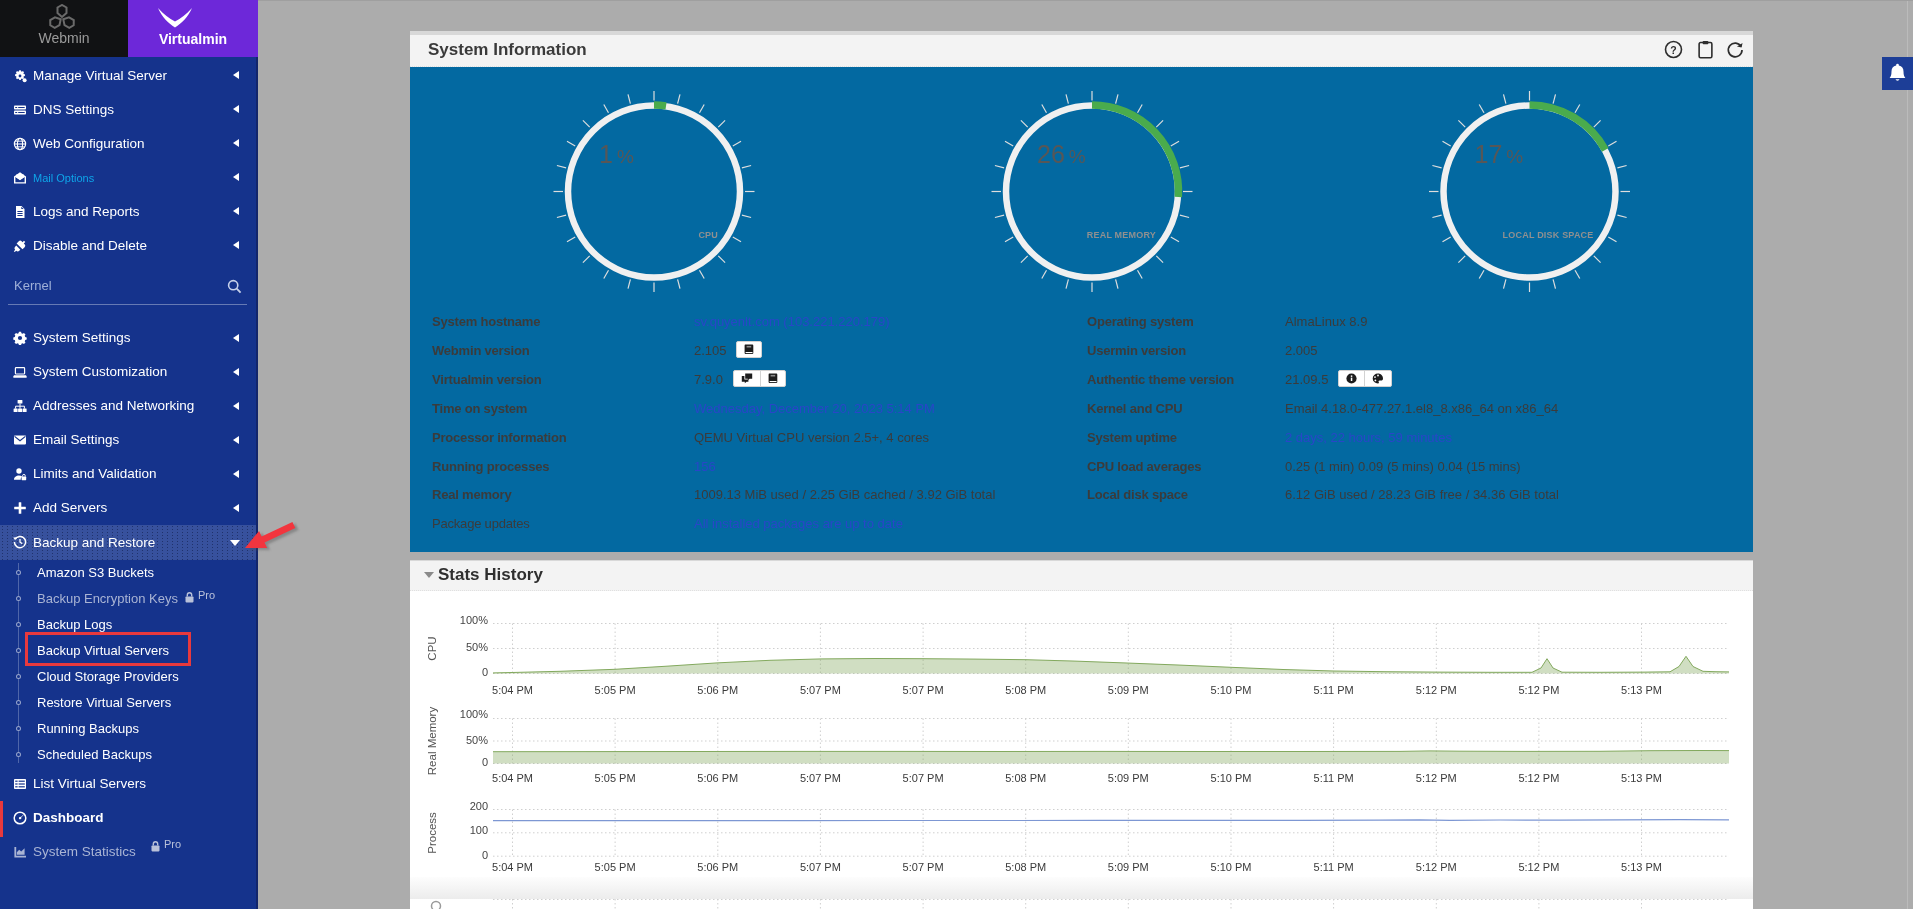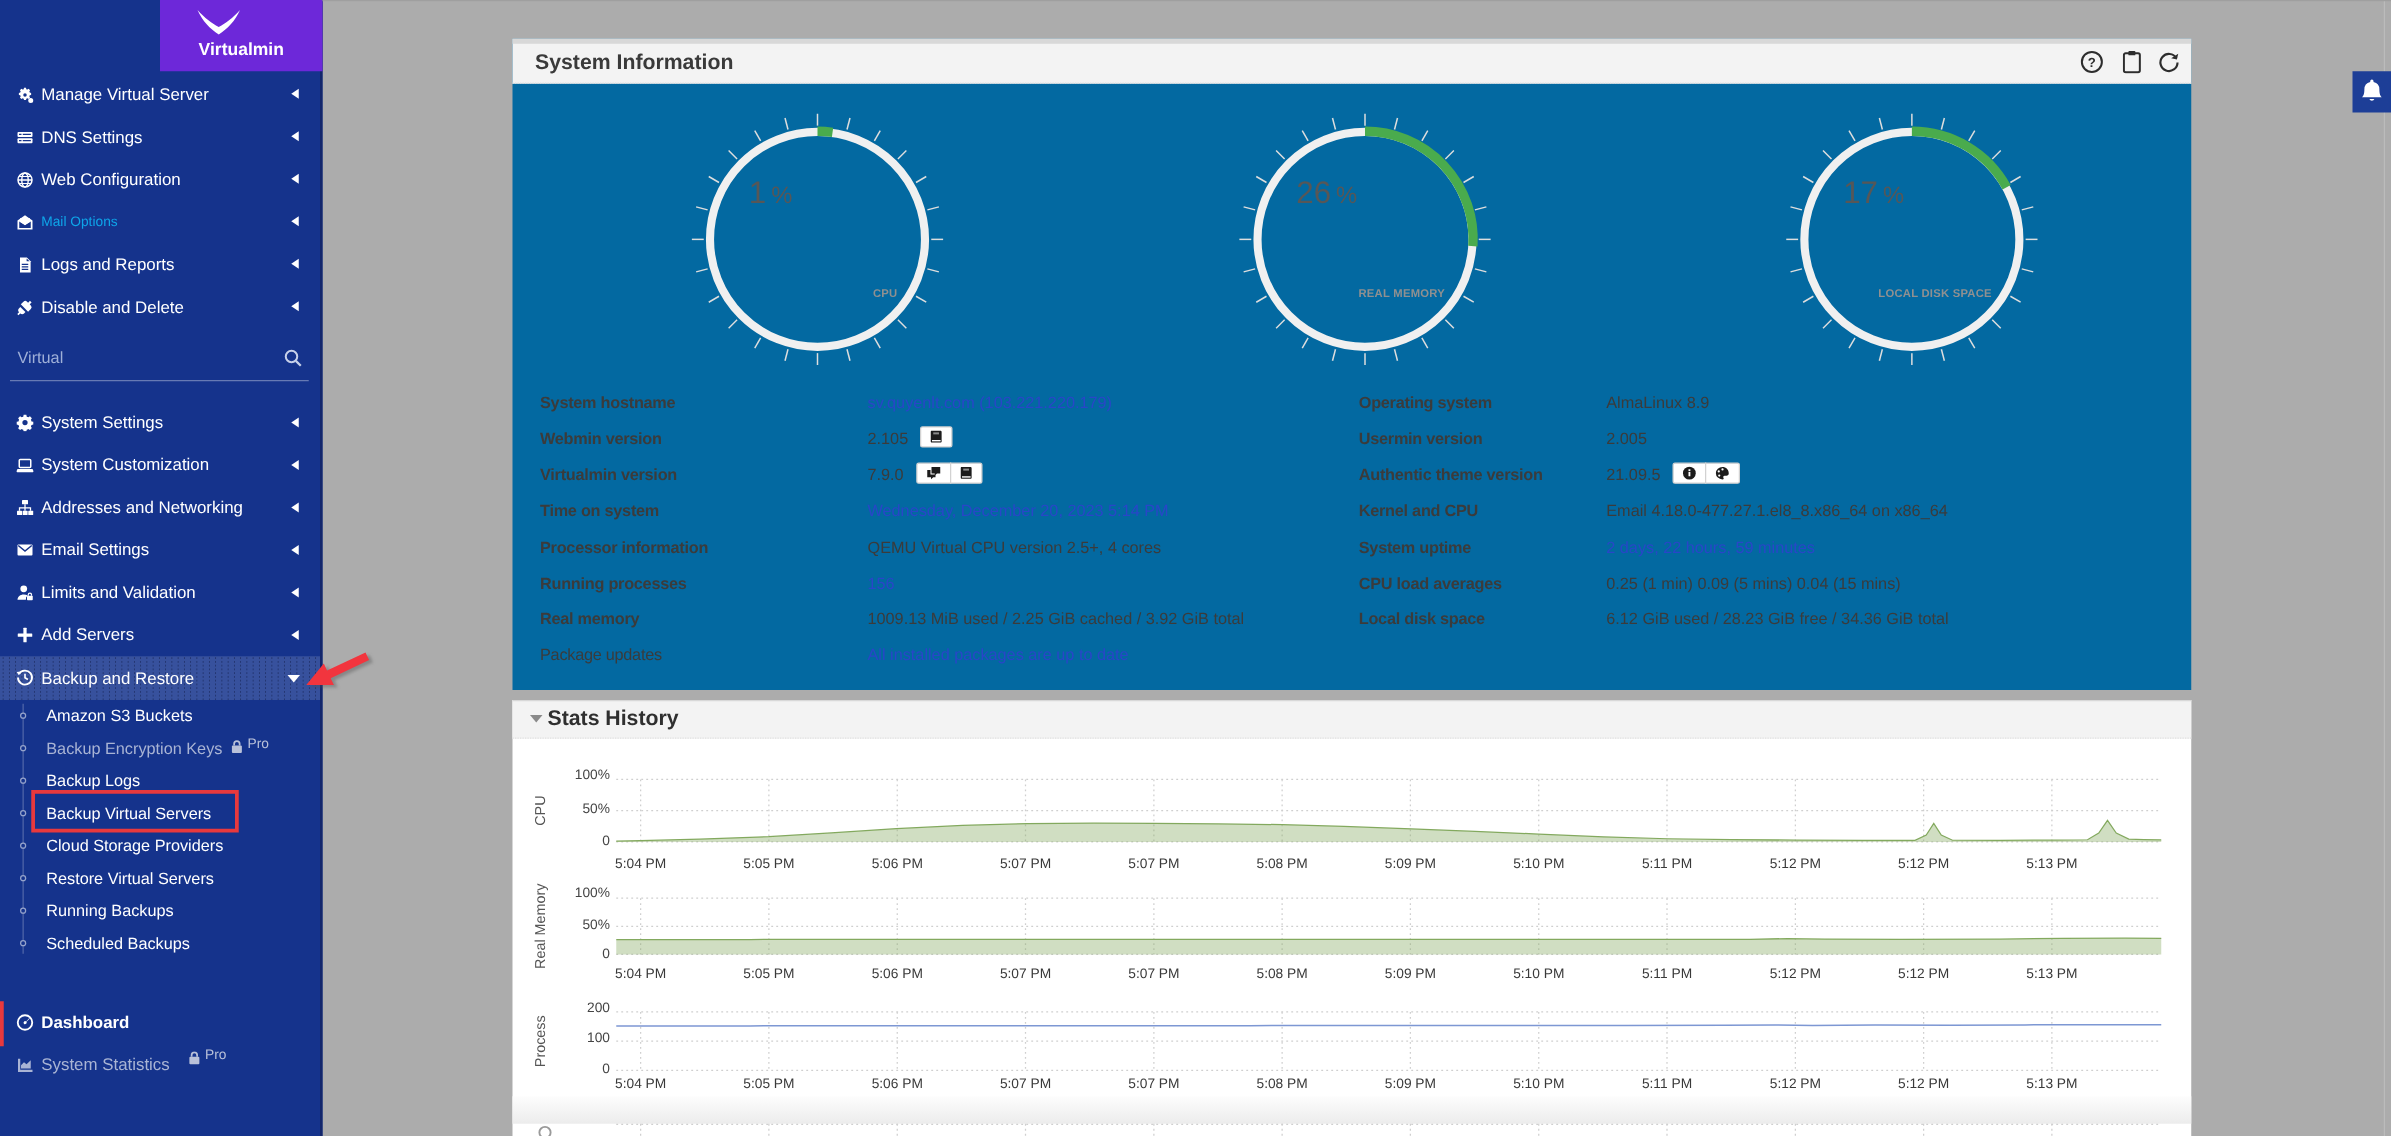--- a/index.html
+++ b/index.html
@@ -9,6 +9,16 @@
 </style></head>
 <body>
 <div style="position:absolute;left:0;top:0;width:258px;height:909px;background:#15338c;border-right:2px solid #13266b">
+    <div style="position:absolute;left:0;top:0;width:128px;height:57px;background:#111214">
+      <svg width="32" height="28" viewBox="0 0 32 28" style="position:absolute;left:46px;top:4px">
+        <g fill="none" stroke="#6a6a6a" stroke-width="2">
+          <path d="M16 13 L11.5 9 L11.5 3.5 L16 1 L20.5 3.5 L20.5 9 Z"></path>
+          <path d="M16 13 L11.5 9 L11.5 3.5 L16 1 L20.5 3.5 L20.5 9 Z" transform="rotate(120 16 14.5)"></path>
+          <path d="M16 13 L11.5 9 L11.5 3.5 L16 1 L20.5 3.5 L20.5 9 Z" transform="rotate(240 16 14.5)"></path>
+        </g>
+      </svg>
+      <div style="position:absolute;left:0;top:30px;width:128px;text-align:center;font-size:14px;color:#9a9a9a">Webmin</div>
+    </div>
     <div style="position:absolute;left:128px;top:0;width:130px;height:57px;background:#6d28d9">
       <svg width="38" height="22" viewBox="0 0 38 22" style="position:absolute;left:28px;top:7px">
         <path fill="#fff" d="M2 1 C8 7.5 13 11.5 19 14.5 C25 11.5 30 7.5 36 1 C32 10 26 16 19 20.5 C12 16 6 10 2 1 Z"></path>

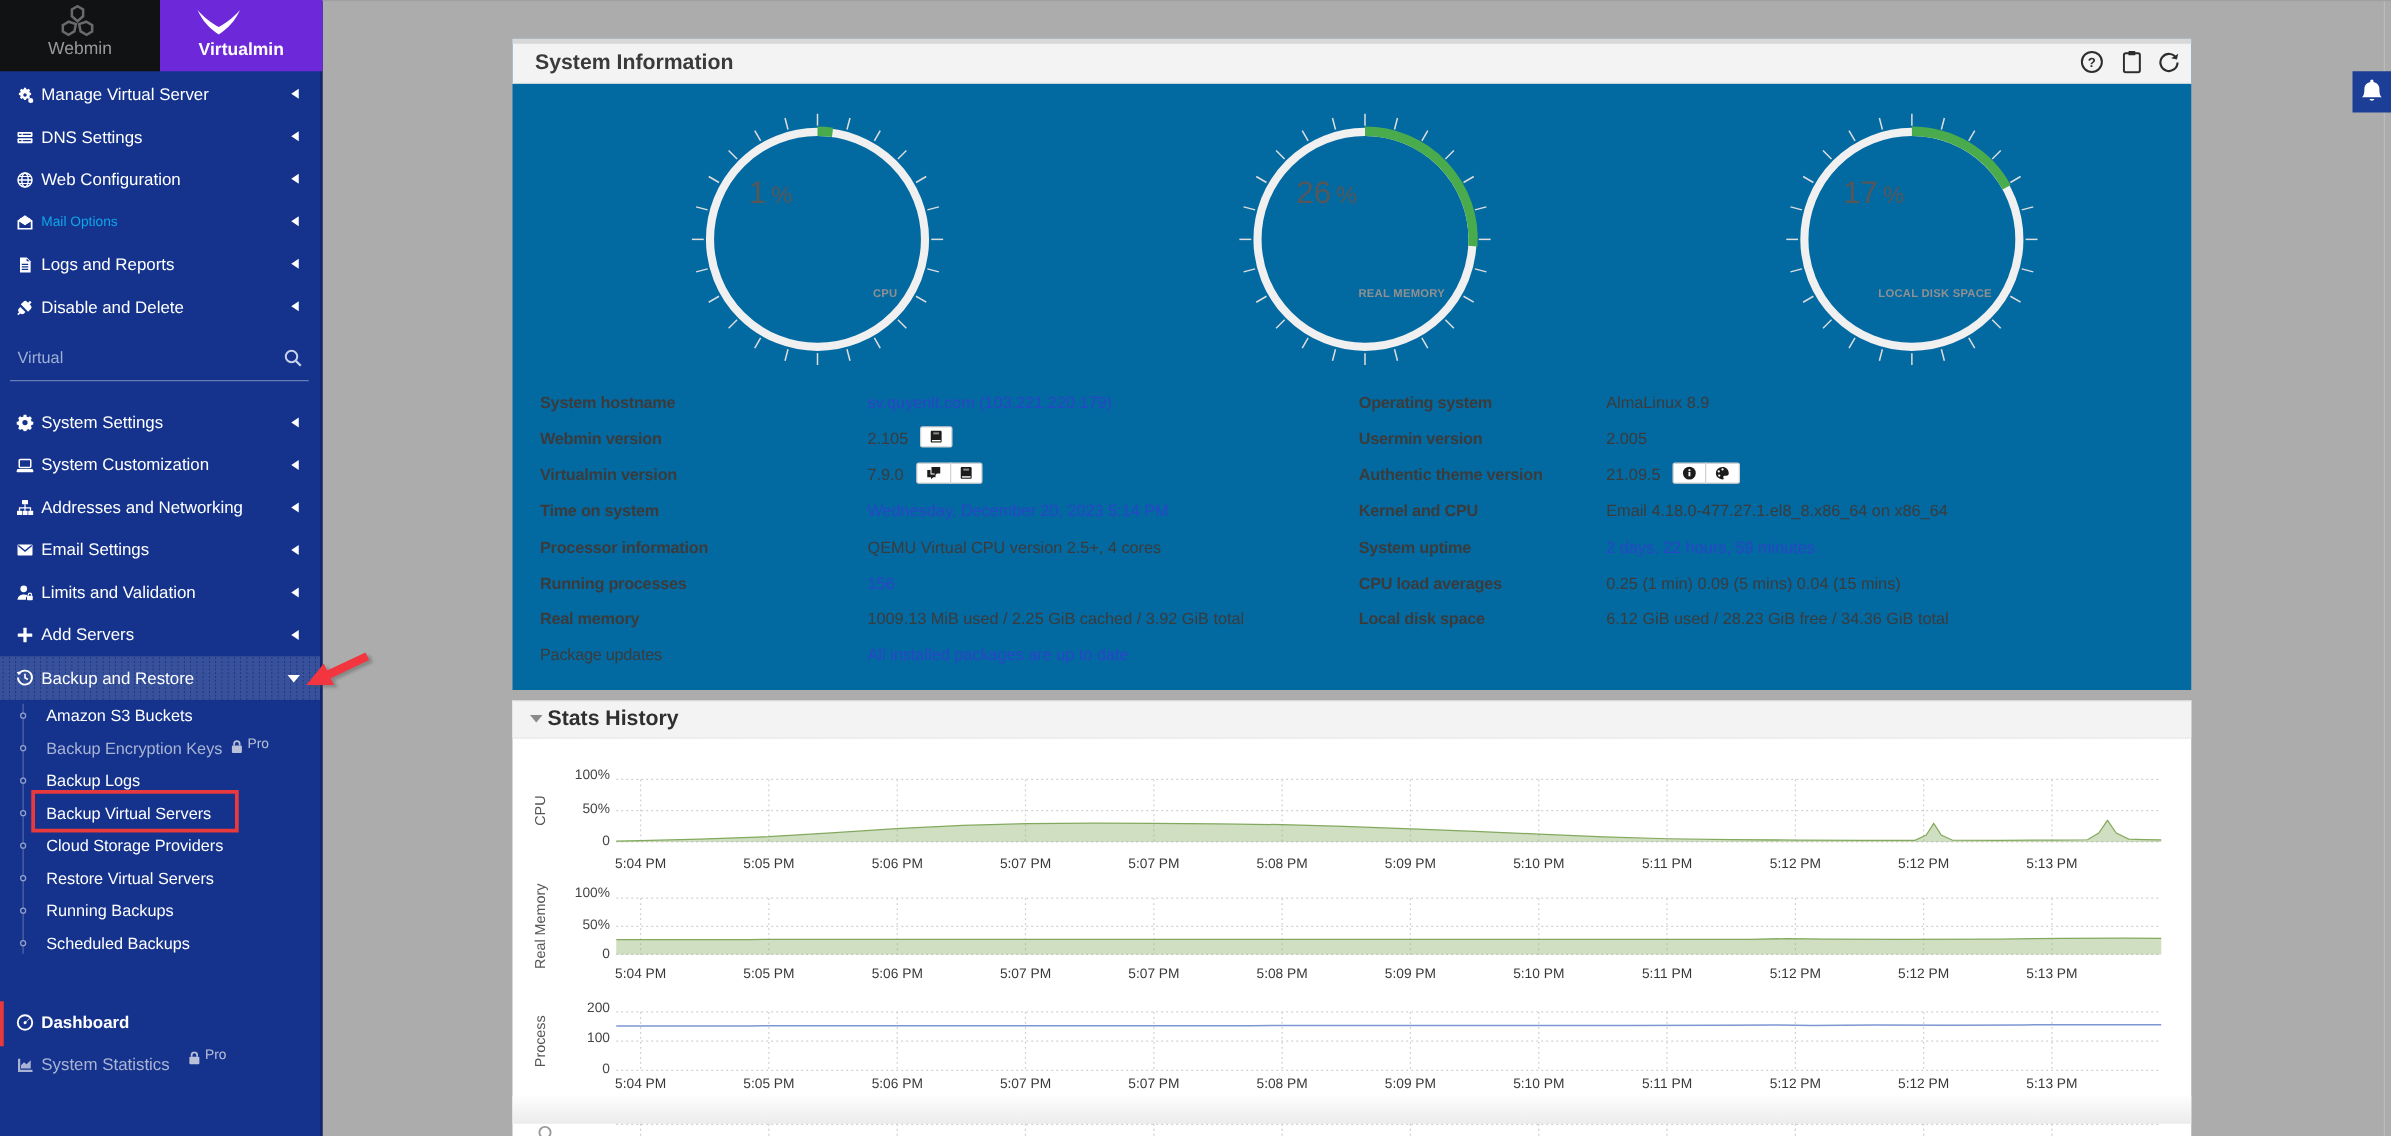--- a/index.html
+++ b/index.html
@@ -95,7 +95,7 @@
       <div style="position:absolute;right:17px;top:12.5px;width:0;height:0;border-top:4.5px solid transparent;border-bottom:4.5px solid transparent;border-right:6px solid #fff"></div>
     </div>
     <div style="position:absolute;left:8px;top:267px;width:239px;height:38px;border-bottom:1px solid rgba(255,255,255,0.35)">
-      <div style="position:absolute;left:6px;top:0;line-height:38px;font-size:13px;color:#9fb0d8">Virtual</div>
+      <div style="position:absolute;left:6px;top:0;line-height:38px;font-size:13px;color:#9fb0d8">Kernel</div>
       <svg width="15" height="15" viewBox="0 0 15 15" style="position:absolute;right:5px;top:12px">
         <circle cx="6.2" cy="6.2" r="4.6" fill="none" stroke="#c7d1ea" stroke-width="1.6"></circle>
         <line x1="9.7" y1="9.7" x2="13.6" y2="13.6" stroke="#c7d1ea" stroke-width="1.8"></line>

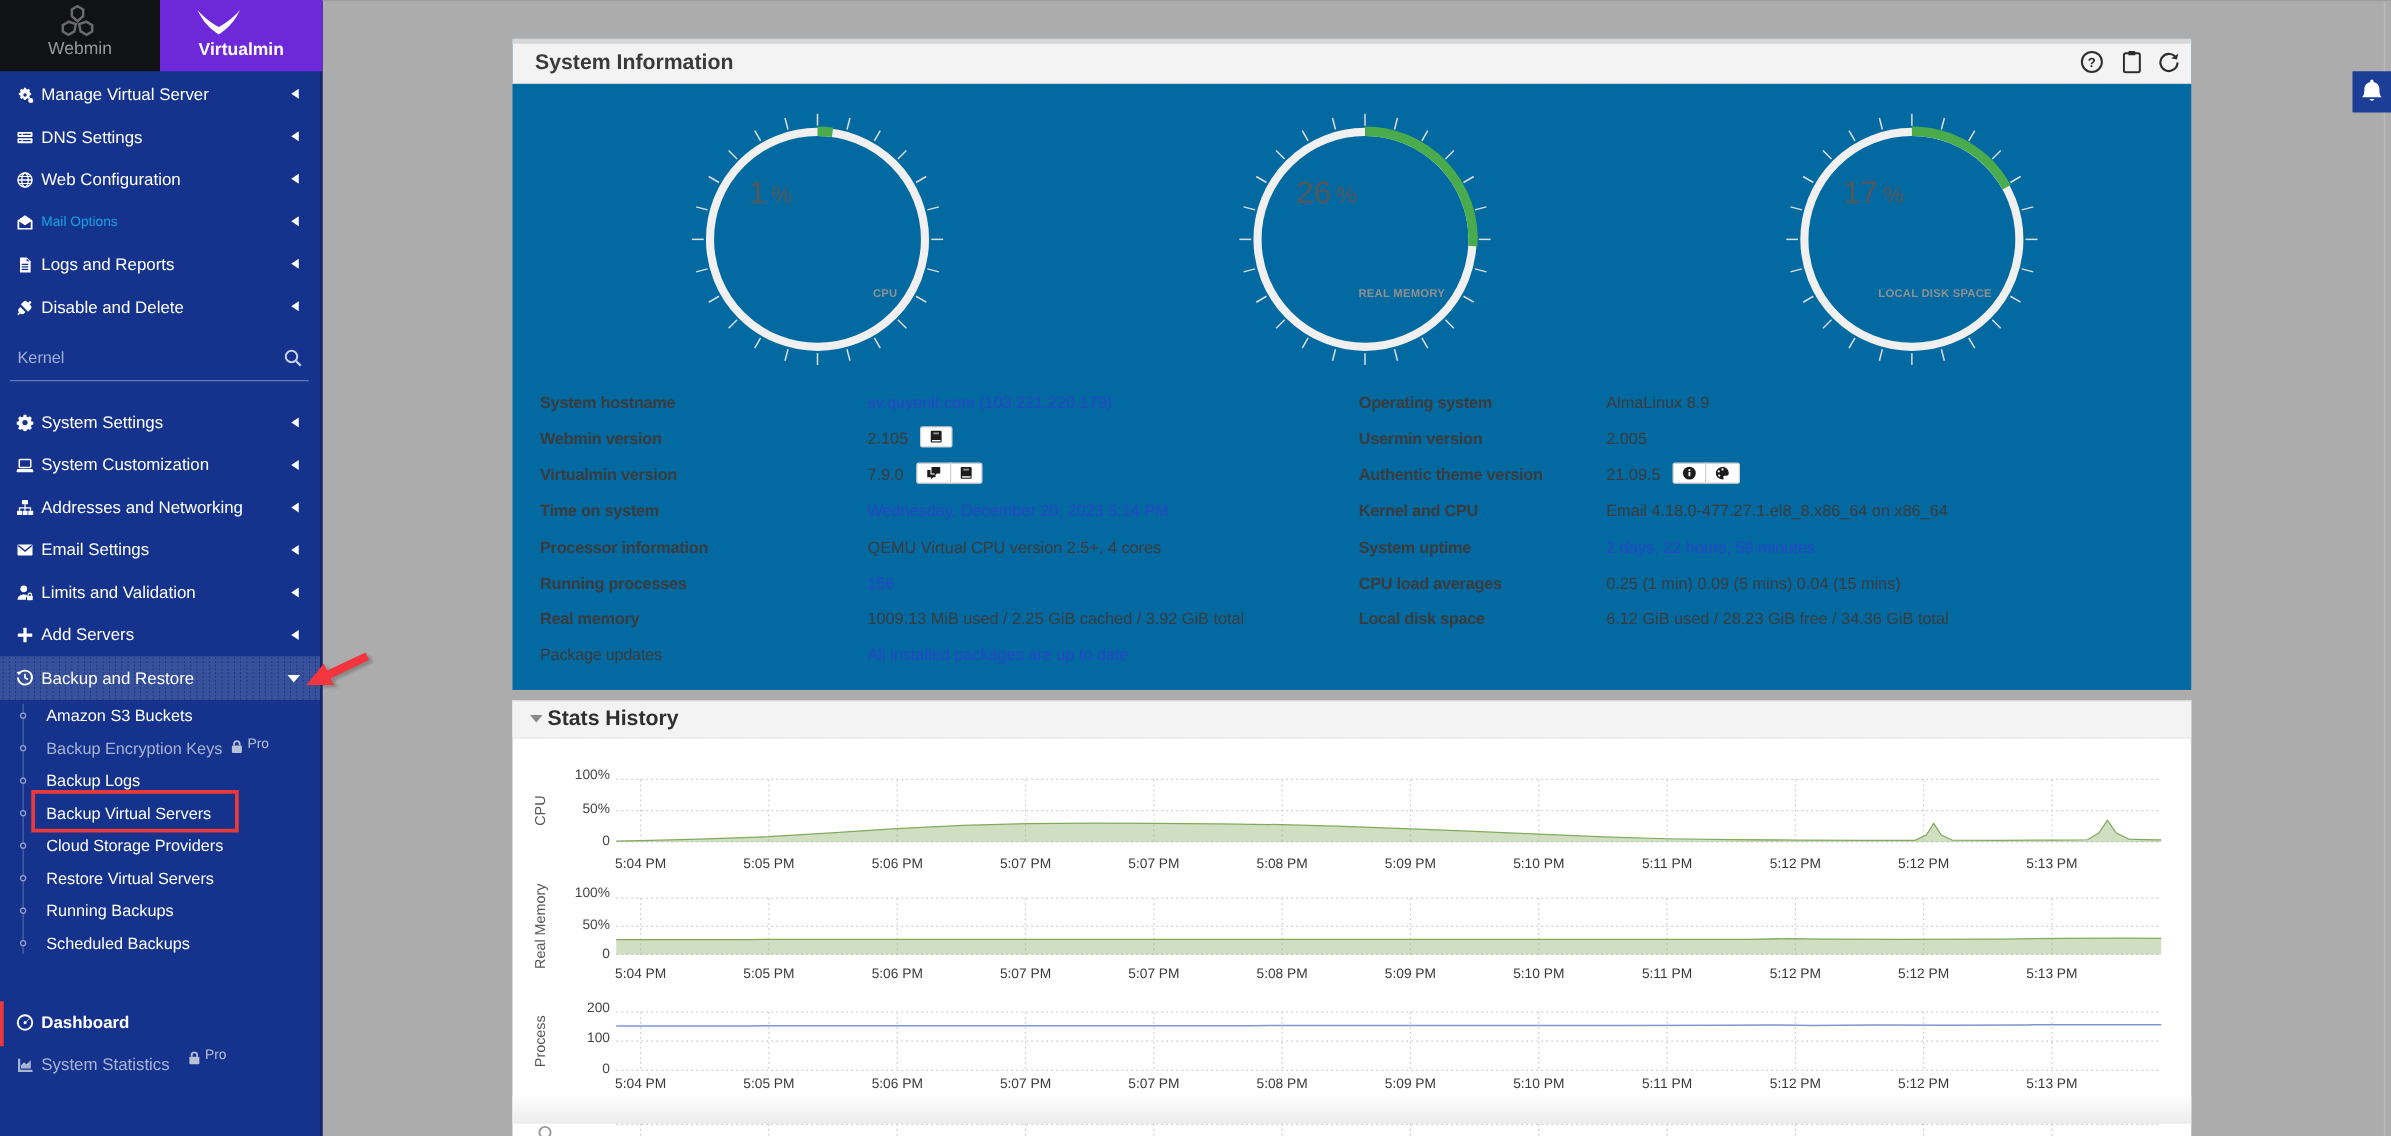--- a/index.html
+++ b/index.html
@@ -215,6 +215,22 @@
       <div style="position:absolute;left:37px;top:0;line-height:26px;font-size:13px;color:#fff;white-space:nowrap">Scheduled Backups</div>
     </div>
     <div style="position:absolute;left:25px;top:632px;width:166px;height:34px;border:3px solid #e8393d"></div>
+    <div style="position:absolute;left:0;top:766.6px;width:256px;height:34px">
+      <div style="position:absolute;left:13px;top:10px">
+        <svg width="14" height="14" viewBox="0 0 14 14" style="display:block">
+          <rect fill="#ffffff" x="1" y="2" width="12" height="10" rx="0.8"></rect>
+          <g fill="#15338c">
+            <rect x="2.2" y="3.6" width="2.4" height="1.2"></rect>
+            <rect x="5.6" y="3.6" width="6.2" height="1.2"></rect>
+            <rect x="2.2" y="6.4" width="2.4" height="1.2"></rect>
+            <rect x="5.6" y="6.4" width="6.2" height="1.2"></rect>
+            <rect x="2.2" y="9.2" width="2.4" height="1.2"></rect>
+            <rect x="5.6" y="9.2" width="6.2" height="1.2"></rect>
+          </g>
+        </svg>
+      </div>
+      <div style="position:absolute;left:33px;top:0;line-height:34px;font-size:13.5px;color:#fff;white-space:nowrap">List Virtual Servers</div>
+    </div>
     <div style="position:absolute;left:0;top:800.6px;width:3px;height:36px;background:#e8393d"></div>
     <div style="position:absolute;left:0;top:800.6px;width:256px;height:34px">
       <div style="position:absolute;left:13px;top:10px">

